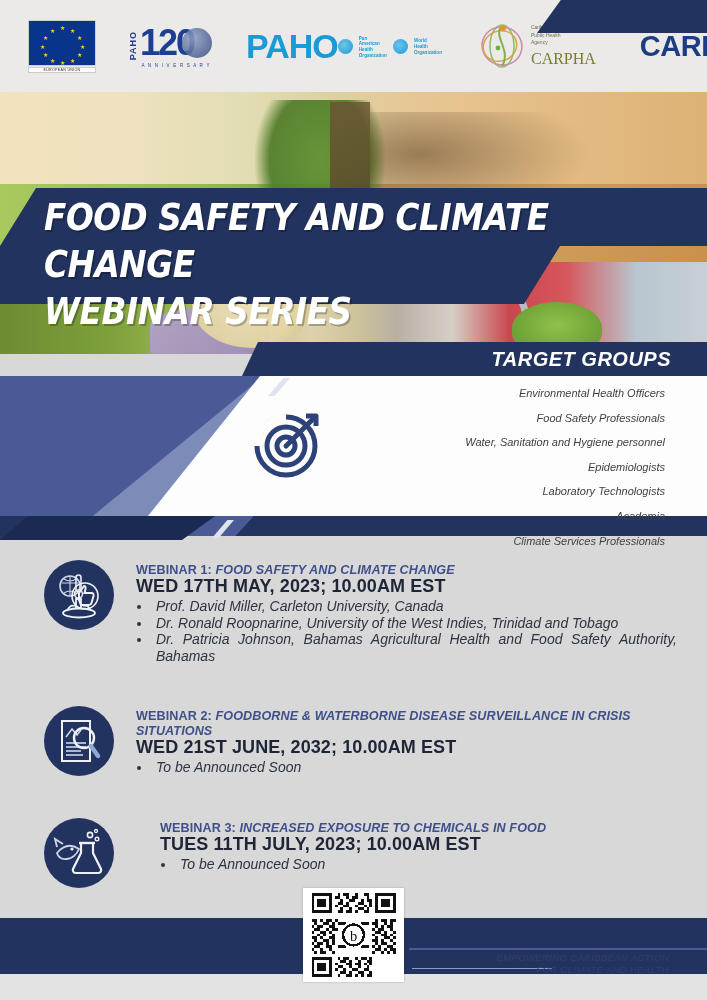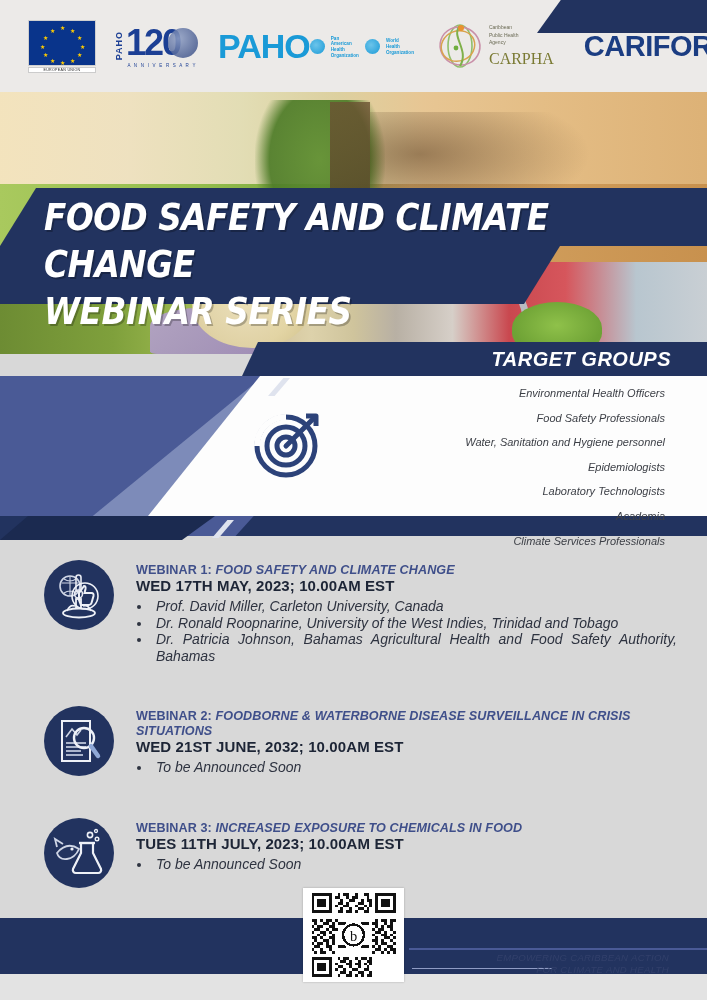--- a/index.html
+++ b/index.html
@@ -16,7 +16,7 @@
   .logobar {
     position:absolute; left:0; top:0; width:707px; height:92px;
     background:#eceae8;
-    display:flex; align-items:center; gap:4px; padding-left:28px;
+    display:flex; align-items:center; gap:18px; padding-left:28px;
     z-index:5;
   }
   .corner-navy {

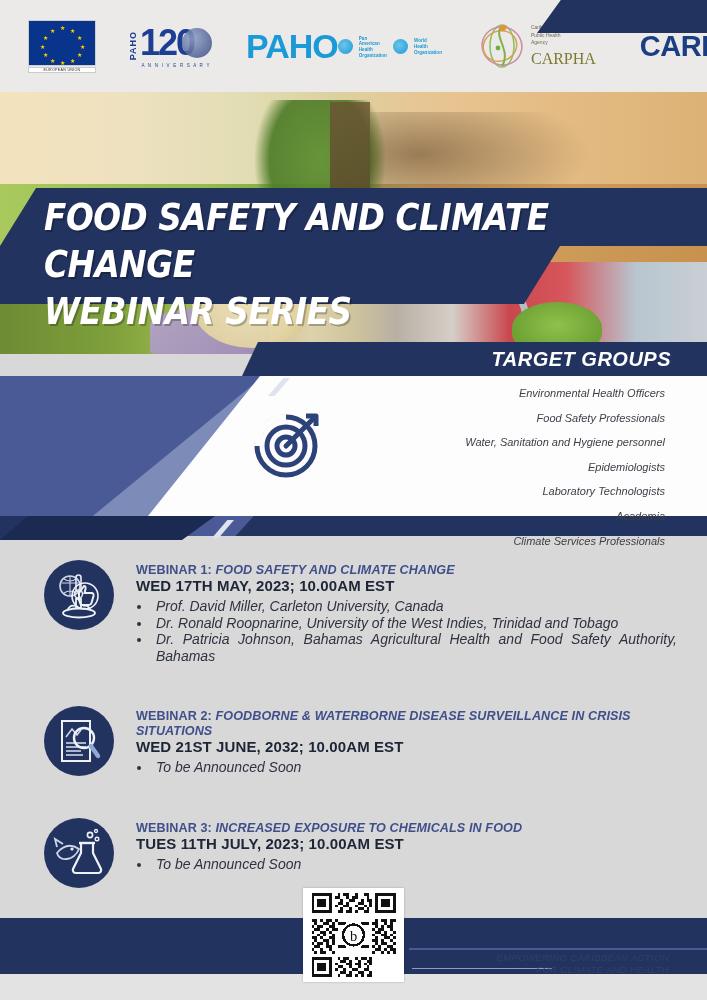--- a/index.html
+++ b/index.html
@@ -219,7 +219,7 @@
   }
   .wb-title i { font-style:italic; }
   .wb-date {
-    font-size:15px; font-weight:bold; color:#1d2536; letter-spacing:.1px; line-height:16px;
+    font-size:18px; font-weight:bold; color:#1d2536; letter-spacing:.1px; line-height:16px;
   }
   .wb-speakers { margin:4px 0 0 16px; }
   .wb-speakers li {

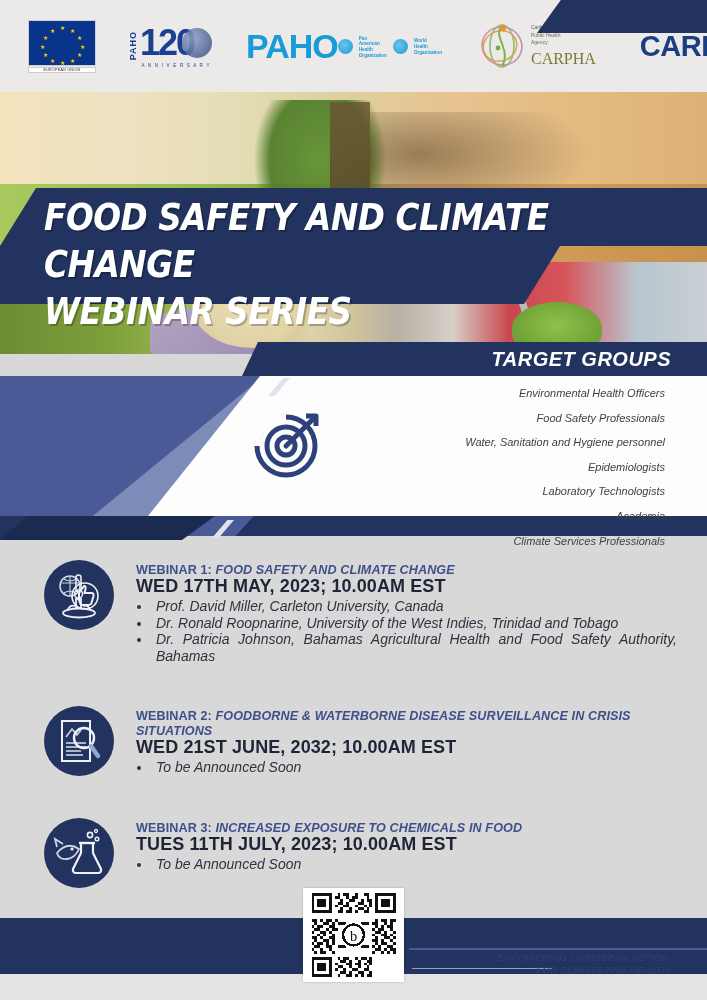--- a/index.html
+++ b/index.html
@@ -445,7 +445,7 @@
       </div>
     </div>
 
-    <div class="webinar" style="padding-top:42px;">
+    <div class="webinar" style="padding-top:42px;gap:24px;">
       <div class="wb-icon">
         <svg width="52" height="52" viewBox="0 0 52 52">
           <path d="M4 26 q10 -12 22 -4 q-4 9 -12 10 q-8 1 -10 -6 z" fill="none" stroke="#cfd6e6" stroke-width="1.8"></path>

